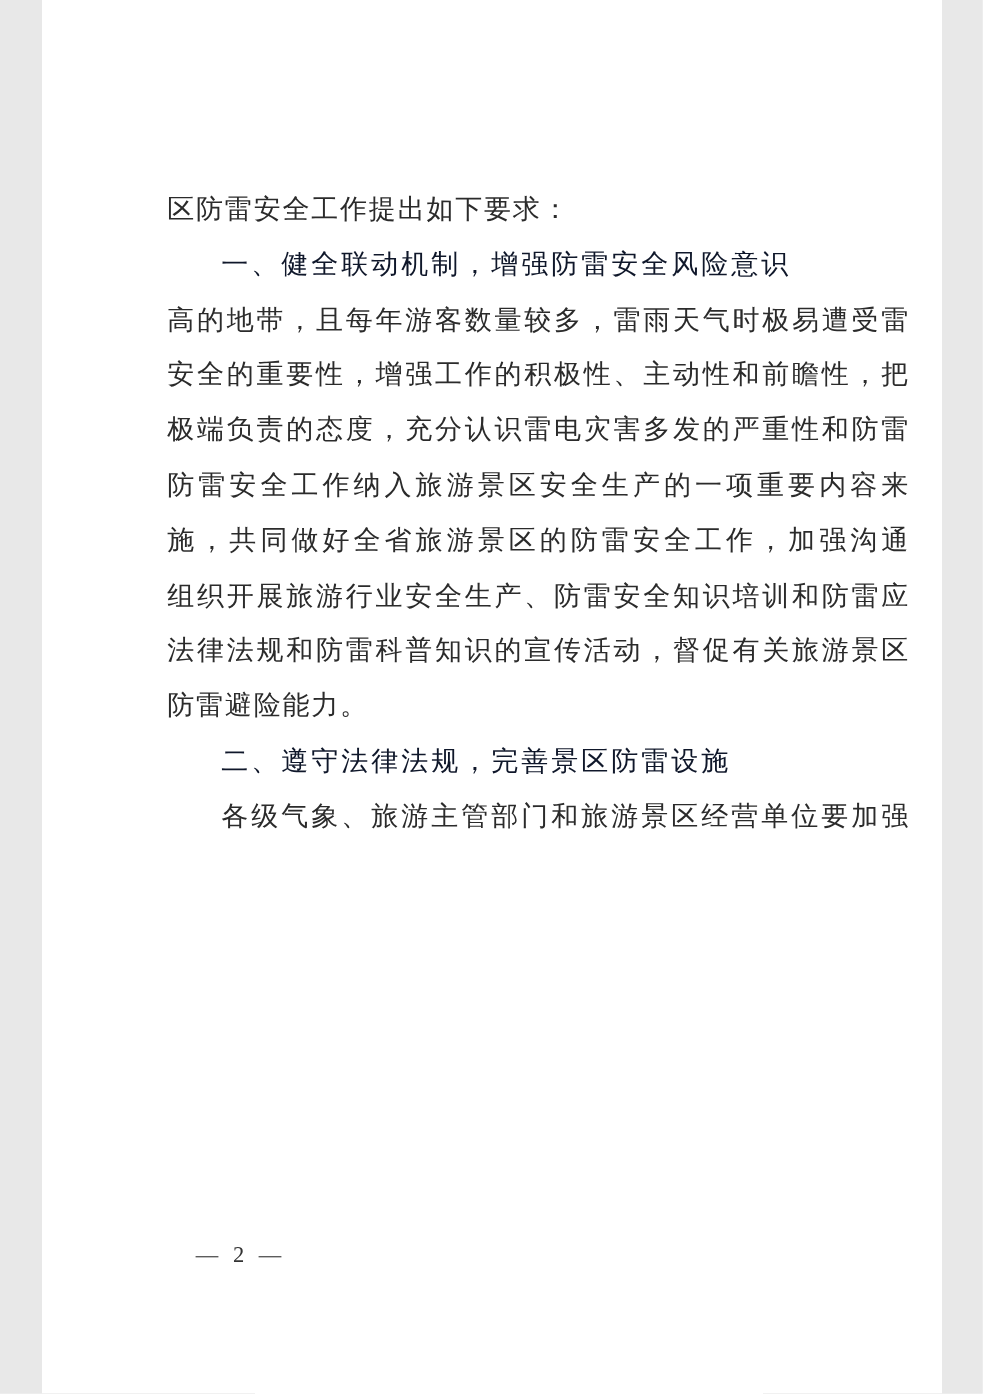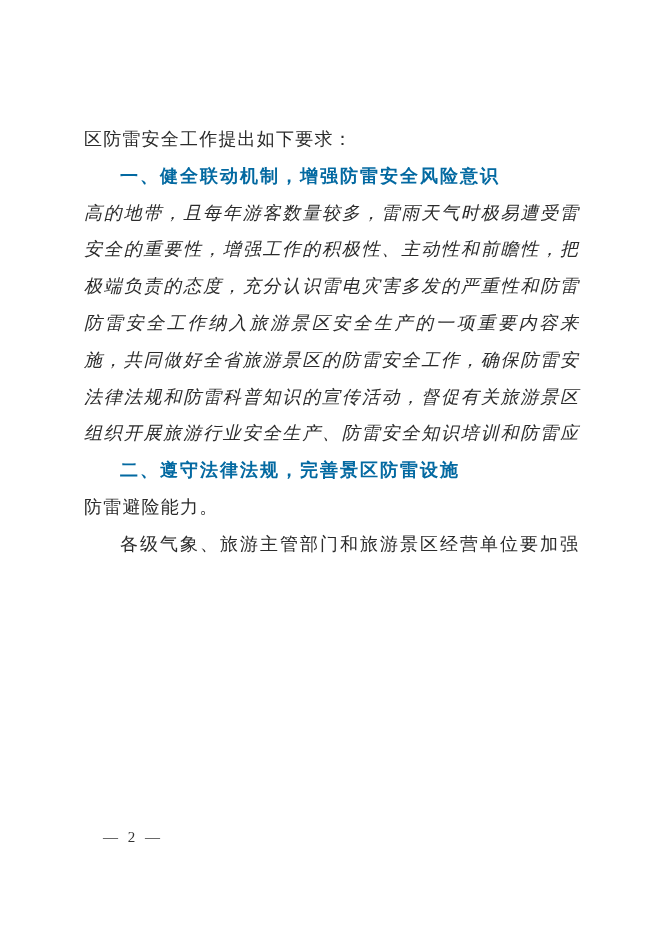--- a/index.html
+++ b/index.html
@@ -9,7 +9,7 @@
   }
   .page {
     position: relative;
-    width: 655px;
+    width: 600px;
     height: 929px;
     background: #ffffff;
     margin: 0 auto;

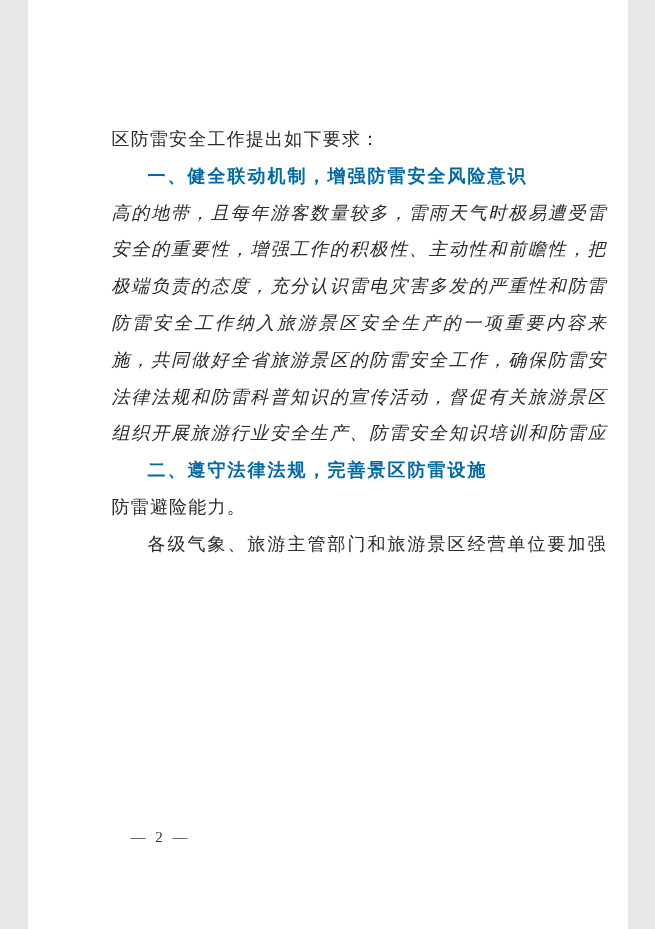--- a/index.html
+++ b/index.html
@@ -57,8 +57,8 @@
   
   .line.heading {
     font-family: "Liberation Sans", "DejaVu Sans", sans-serif;
-    font-weight: bold;
-    color: #0369a1;
+    font-weight: normal;
+    color: #0f172a;
     text-indent: 2em;
     letter-spacing: 2px;
   }

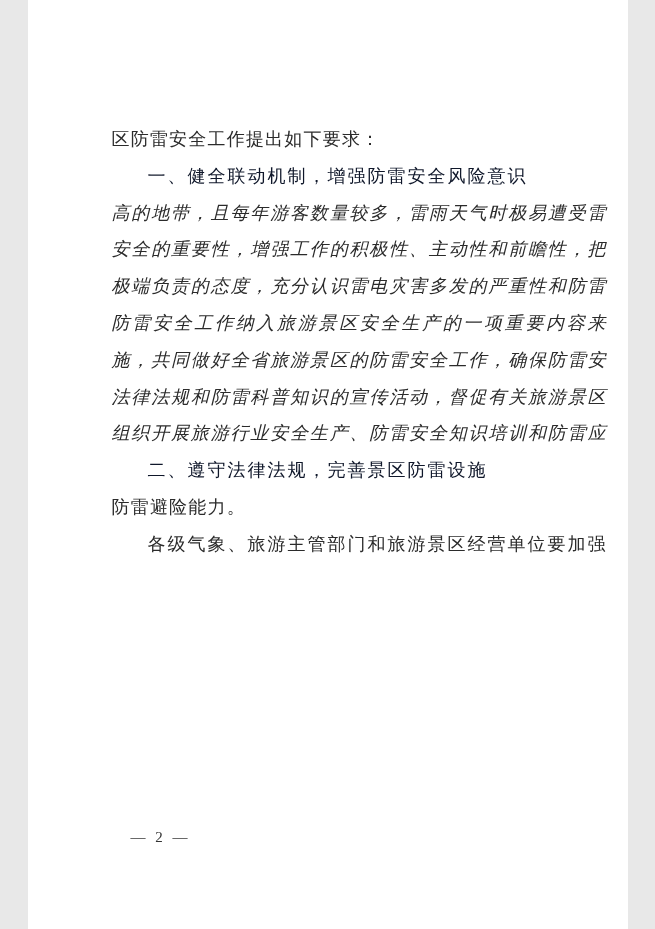--- a/index.html
+++ b/index.html
@@ -36,7 +36,6 @@
     text-align-last: justify;
     text-justify: inter-character;
     white-space: normal;
-    font-style: italic;
   }
   
   .line.first {

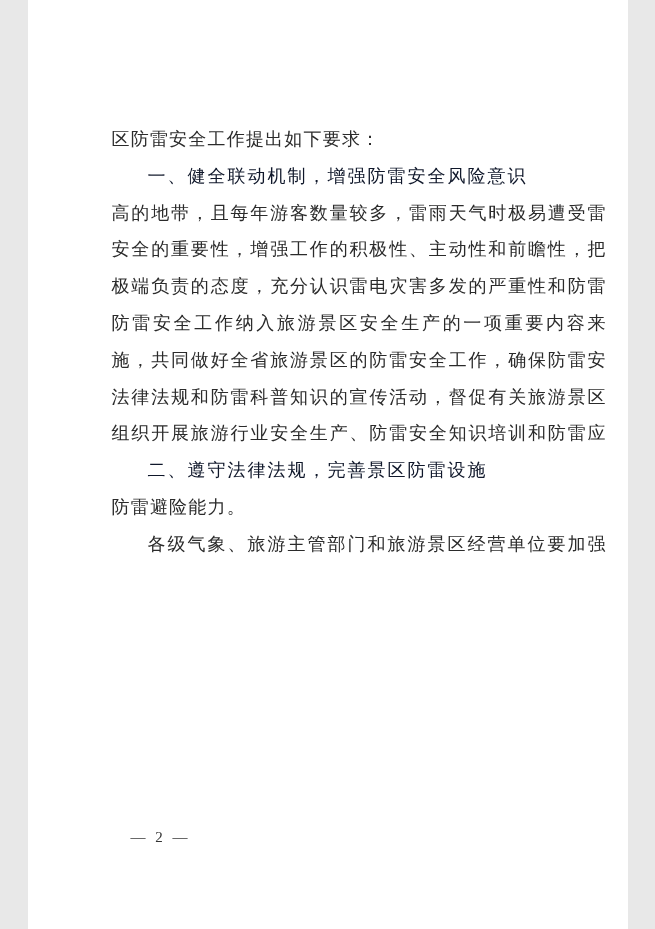--- a/index.html
+++ b/index.html
@@ -82,7 +82,7 @@
       <div class="line full">安全的重要性，增强工作的积极性、主动性和前瞻性，把</div>
       <div class="line full">极端负责的态度，充分认识雷电灾害多发的严重性和防雷</div>
       <div class="line full">防雷安全工作纳入旅游景区安全生产的一项重要内容来</div>
-      <div class="line full">施，共同做好全省旅游景区的防雷安全工作，确保防雷安</div>
+      <div class="line full">施，共同做好全省旅游景区的防雷安全工作，加强沟通</div>
       <div class="line full">法律法规和防雷科普知识的宣传活动，督促有关旅游景区</div>
       <div class="line full">组织开展旅游行业安全生产、防雷安全知识培训和防雷应</div>
       <div class="line heading">二、遵守法律法规，完善景区防雷设施</div>

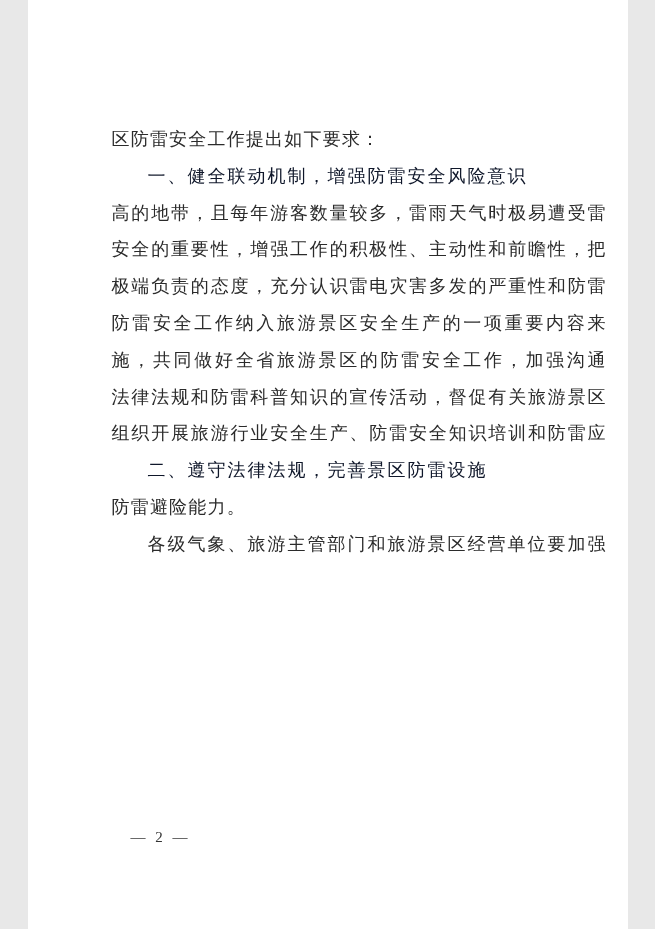--- a/index.html
+++ b/index.html
@@ -83,8 +83,8 @@
       <div class="line full">极端负责的态度，充分认识雷电灾害多发的严重性和防雷</div>
       <div class="line full">防雷安全工作纳入旅游景区安全生产的一项重要内容来</div>
       <div class="line full">施，共同做好全省旅游景区的防雷安全工作，加强沟通</div>
+      <div class="line full">组织开展旅游行业安全生产、防雷安全知识培训和防雷应</div>
       <div class="line full">法律法规和防雷科普知识的宣传活动，督促有关旅游景区</div>
-      <div class="line full">组织开展旅游行业安全生产、防雷安全知识培训和防雷应</div>
       <div class="line heading">二、遵守法律法规，完善景区防雷设施</div>
       <div class="line end">防雷避险能力。</div>
       <div class="line first">各级气象、旅游主管部门和旅游景区经营单位要加强</div>

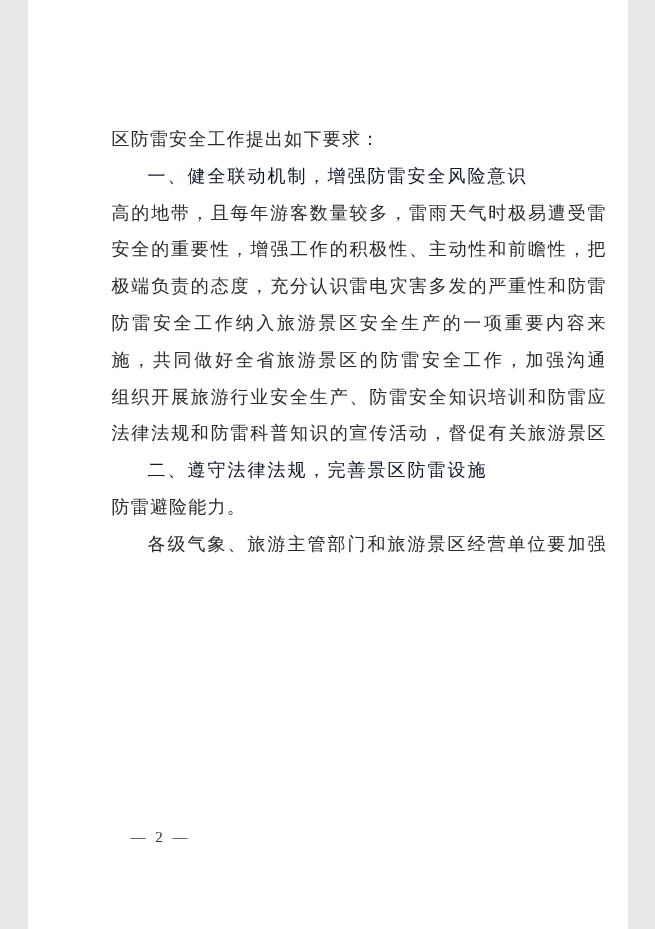--- a/index.html
+++ b/index.html
@@ -85,8 +85,8 @@
       <div class="line full">施，共同做好全省旅游景区的防雷安全工作，加强沟通</div>
       <div class="line full">组织开展旅游行业安全生产、防雷安全知识培训和防雷应</div>
       <div class="line full">法律法规和防雷科普知识的宣传活动，督促有关旅游景区</div>
+      <div class="line end">防雷避险能力。</div>
       <div class="line heading">二、遵守法律法规，完善景区防雷设施</div>
-      <div class="line end">防雷避险能力。</div>
       <div class="line first">各级气象、旅游主管部门和旅游景区经营单位要加强</div>
     </div>
   <div class="footer">— 2 —</div>

